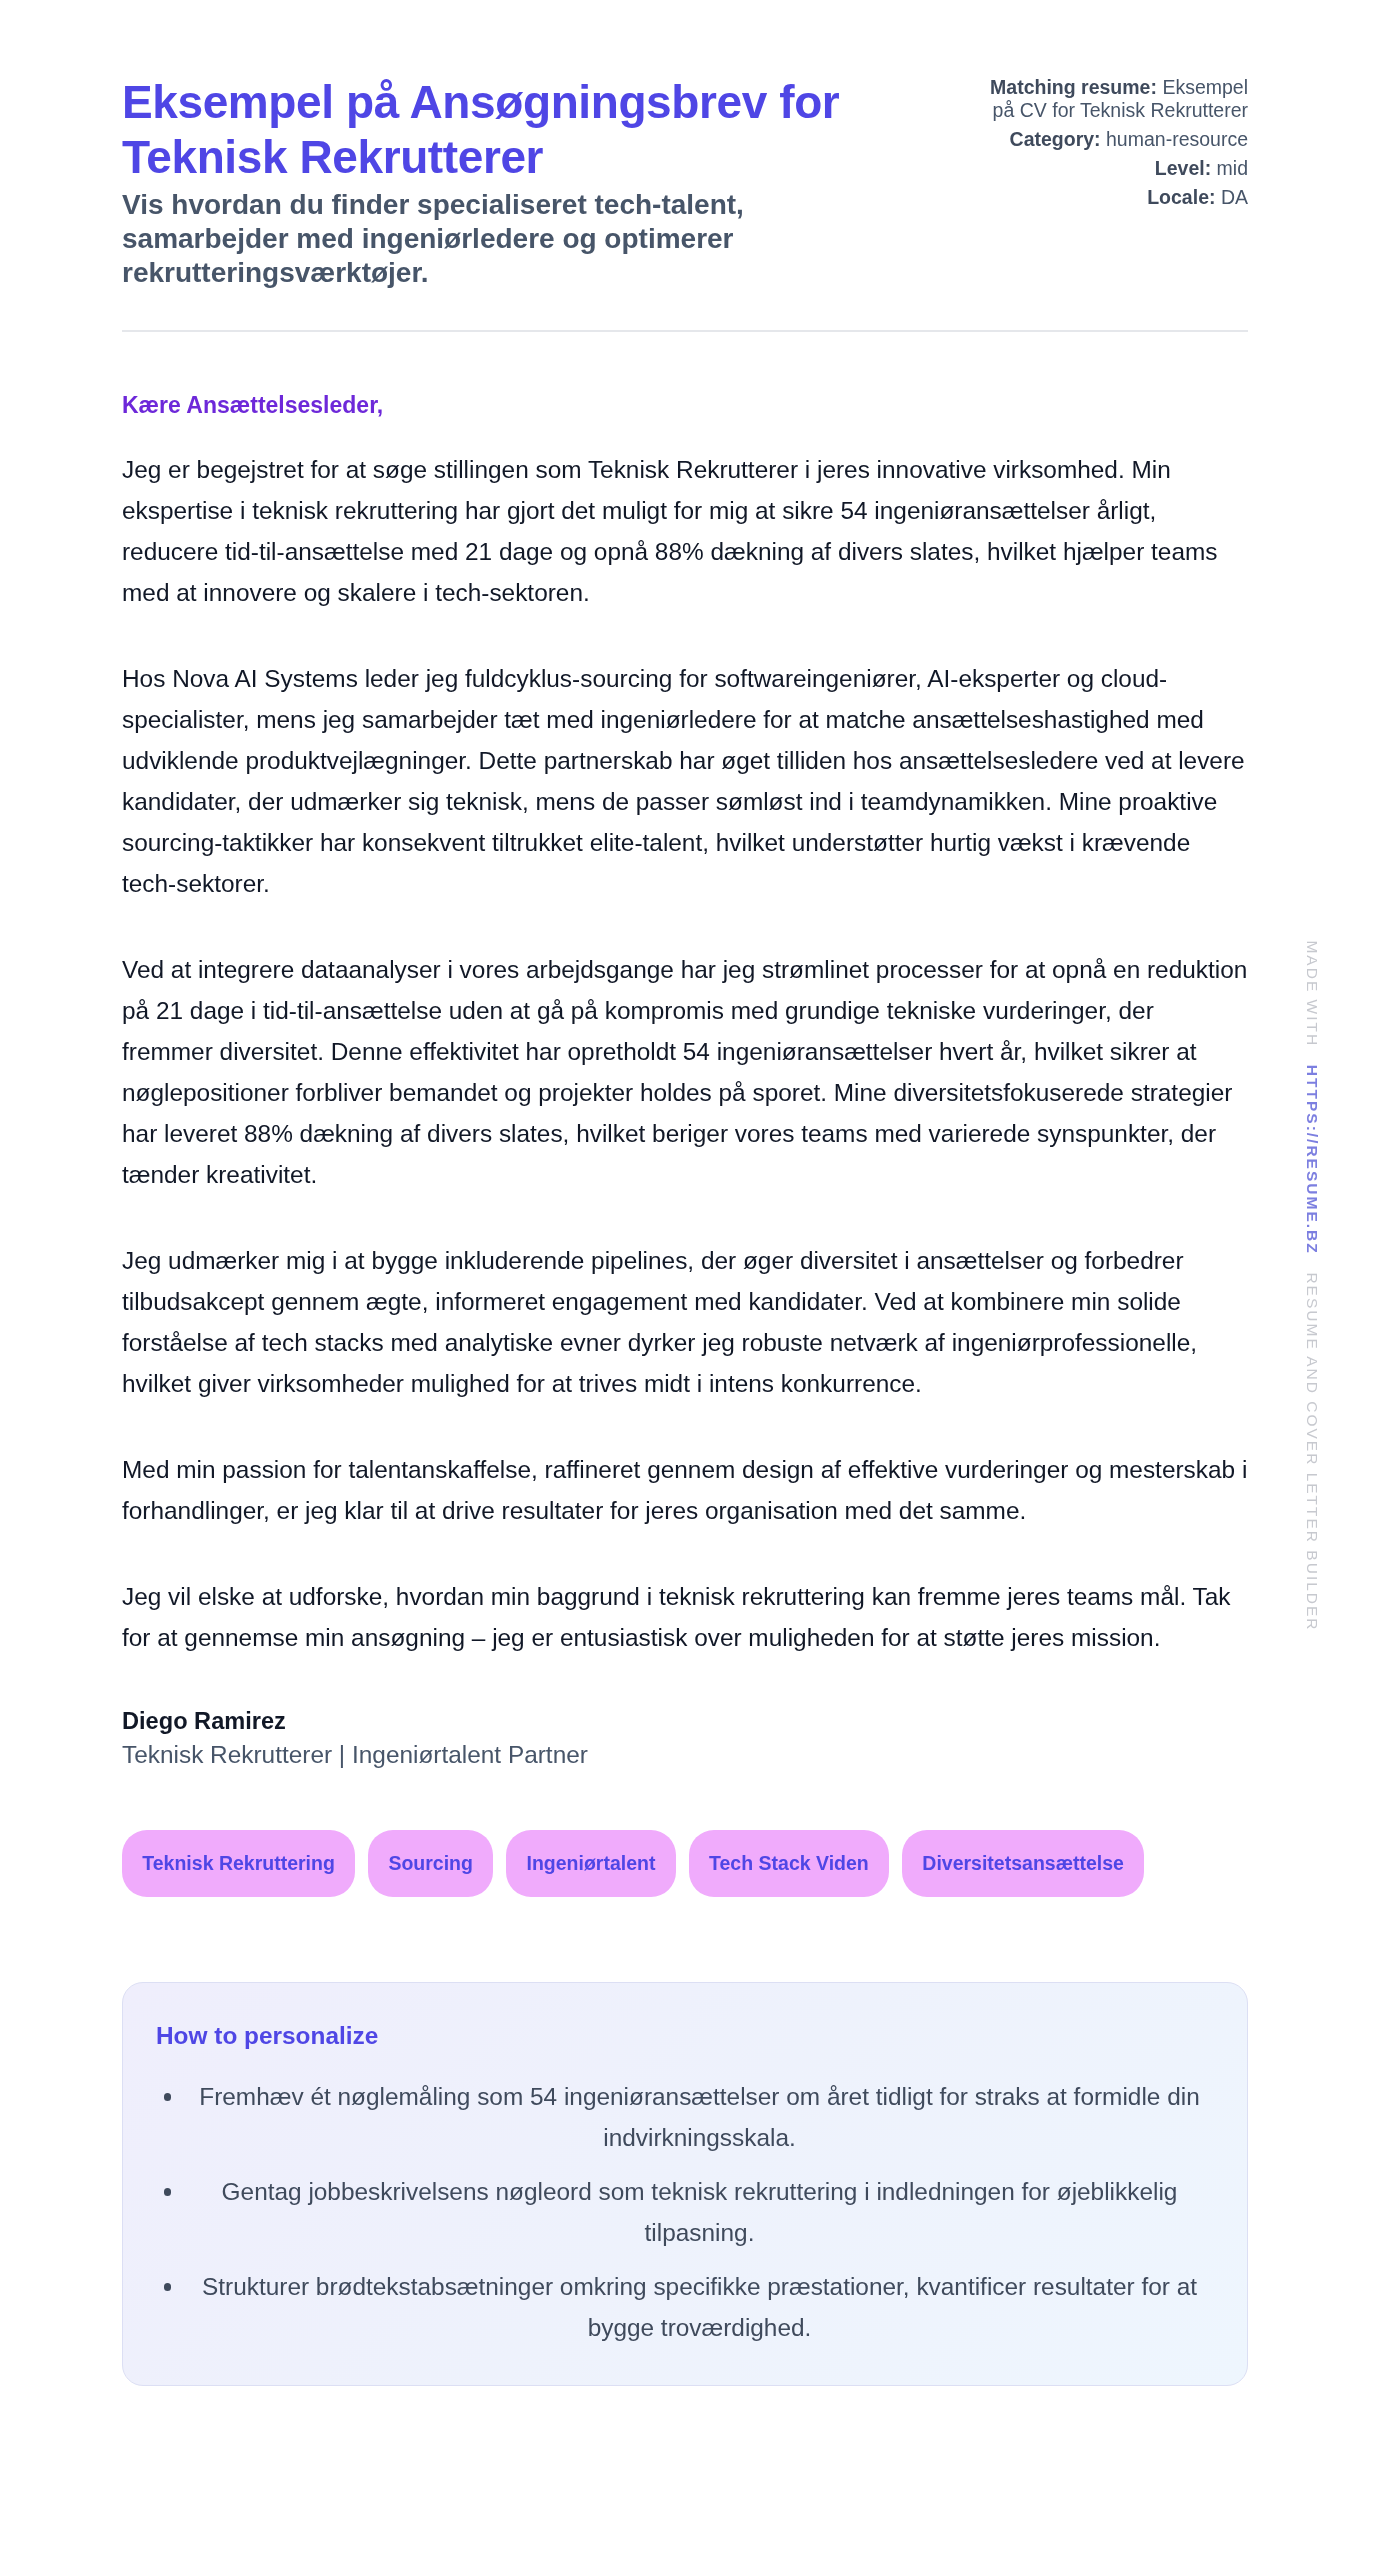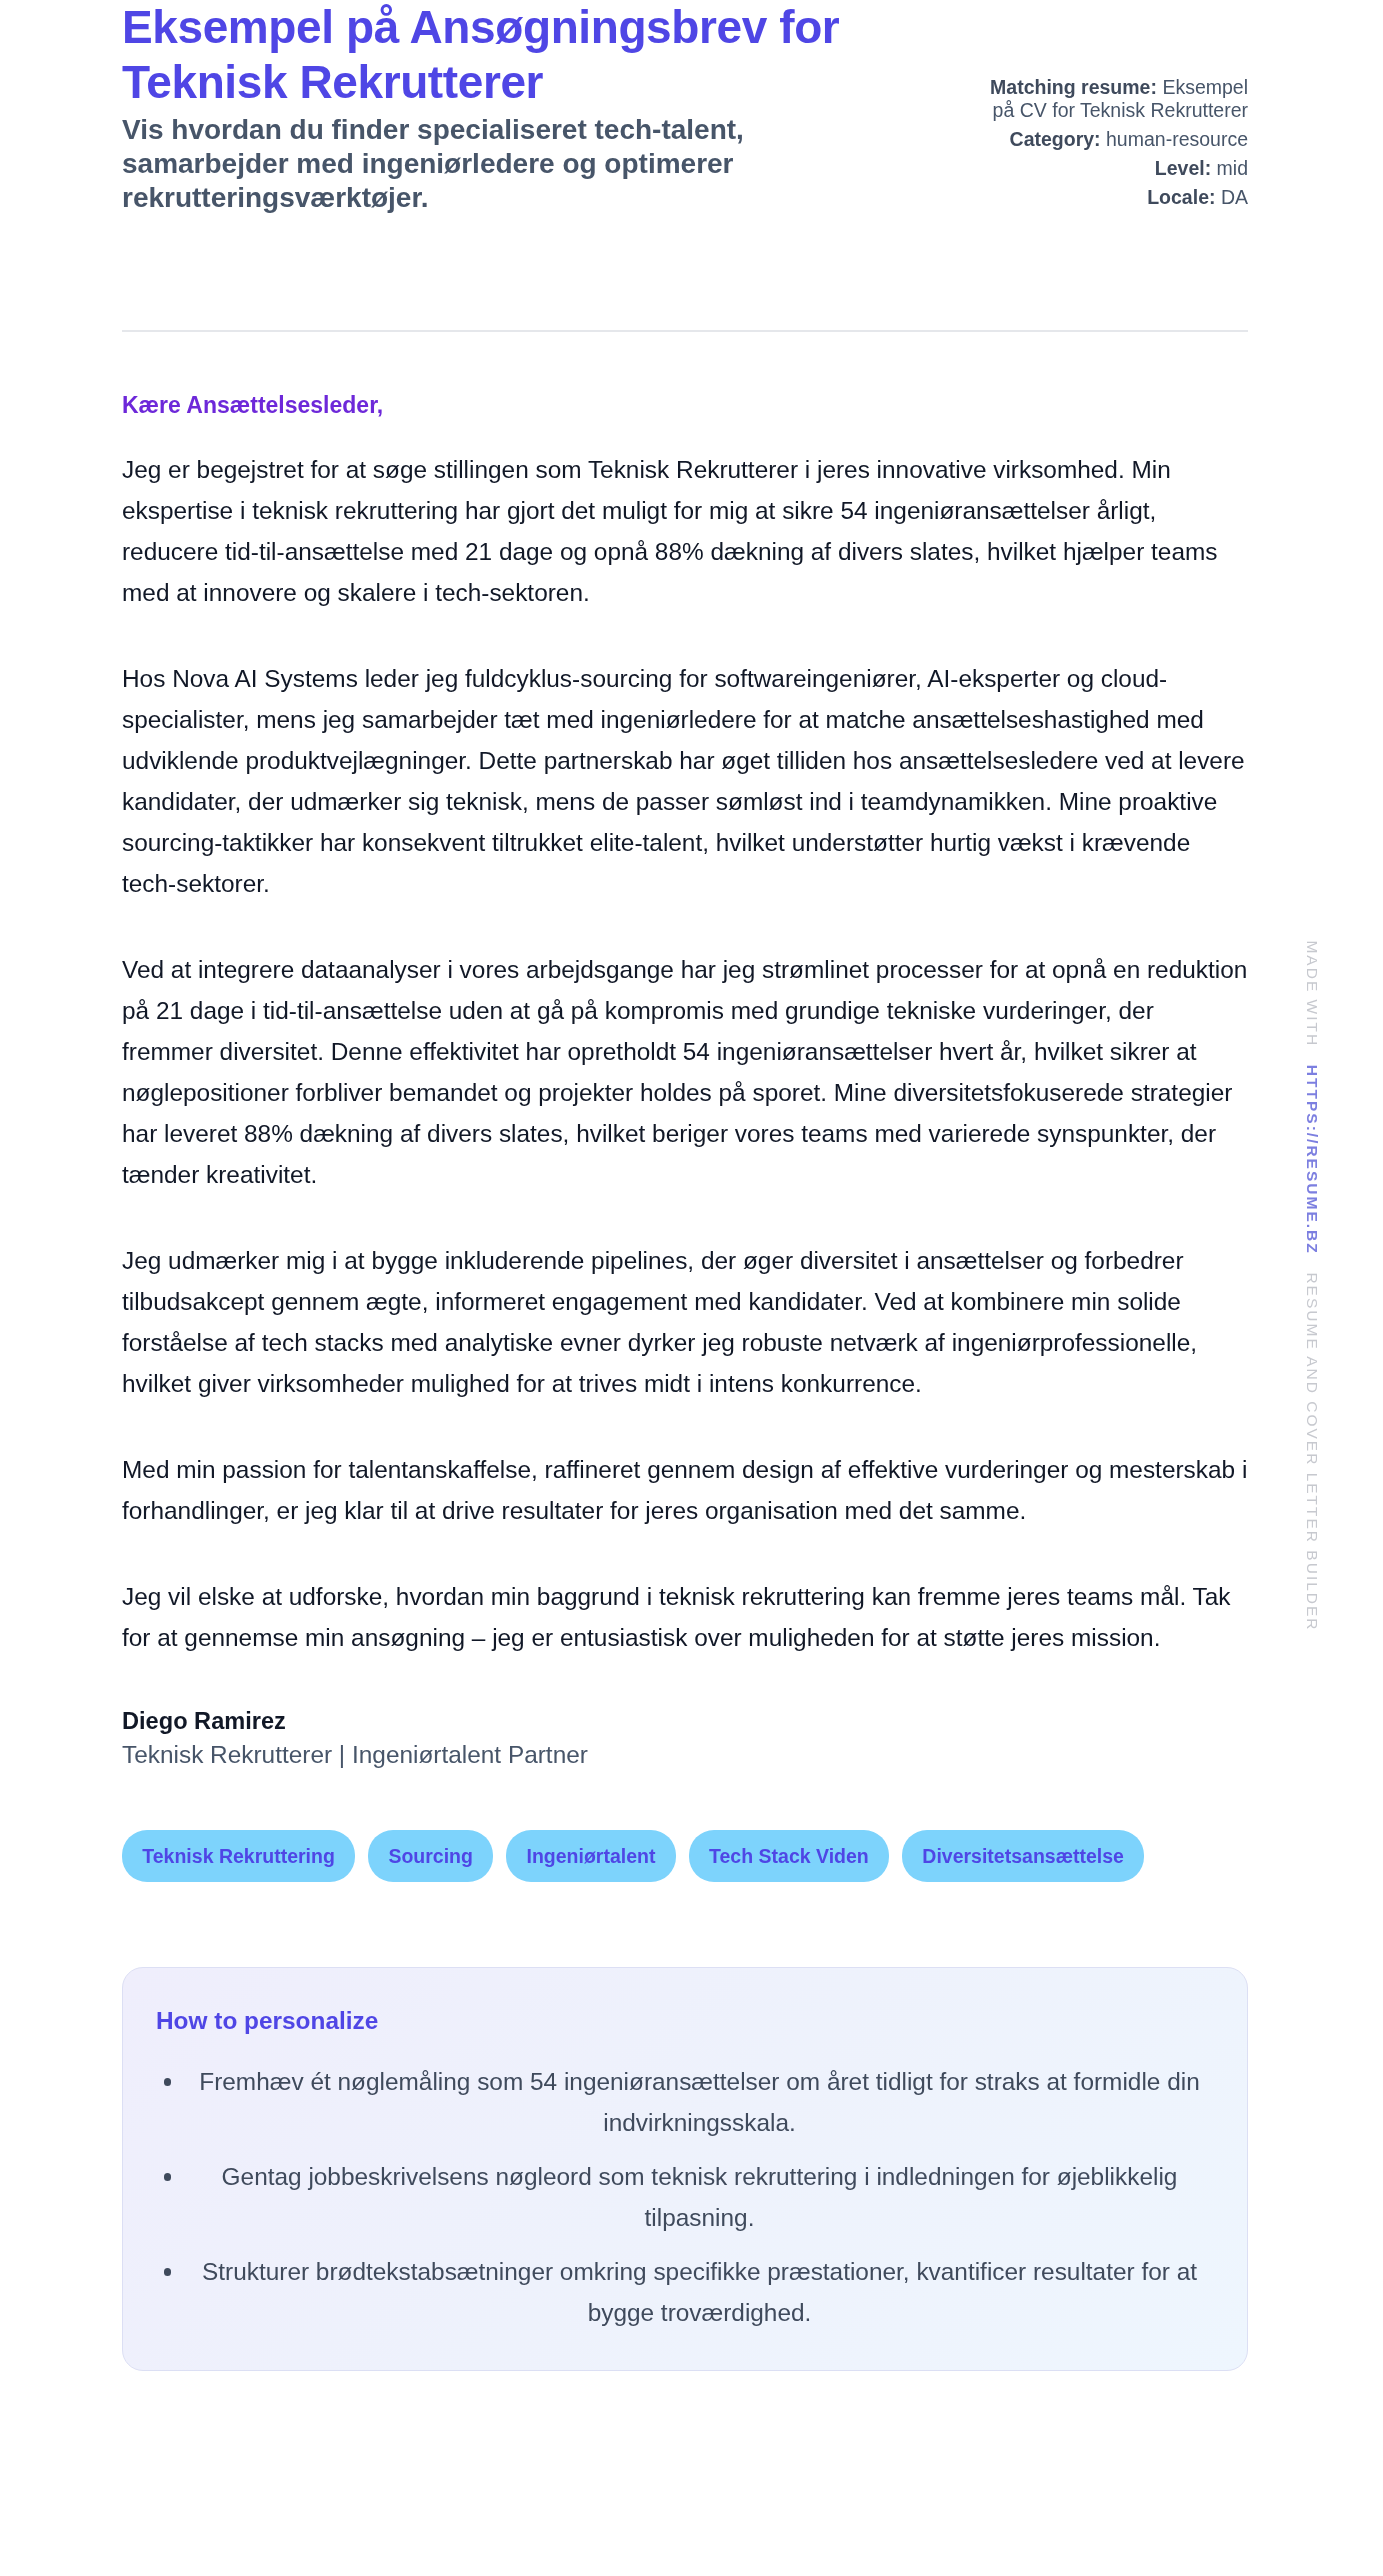--- a/index.html
+++ b/index.html
@@ -25,6 +25,7 @@
     
     .header {
       position: relative;
+      padding-top: 75px;
       height: 332px;
       border-bottom: 2.4px solid #E5E7EB;
     }

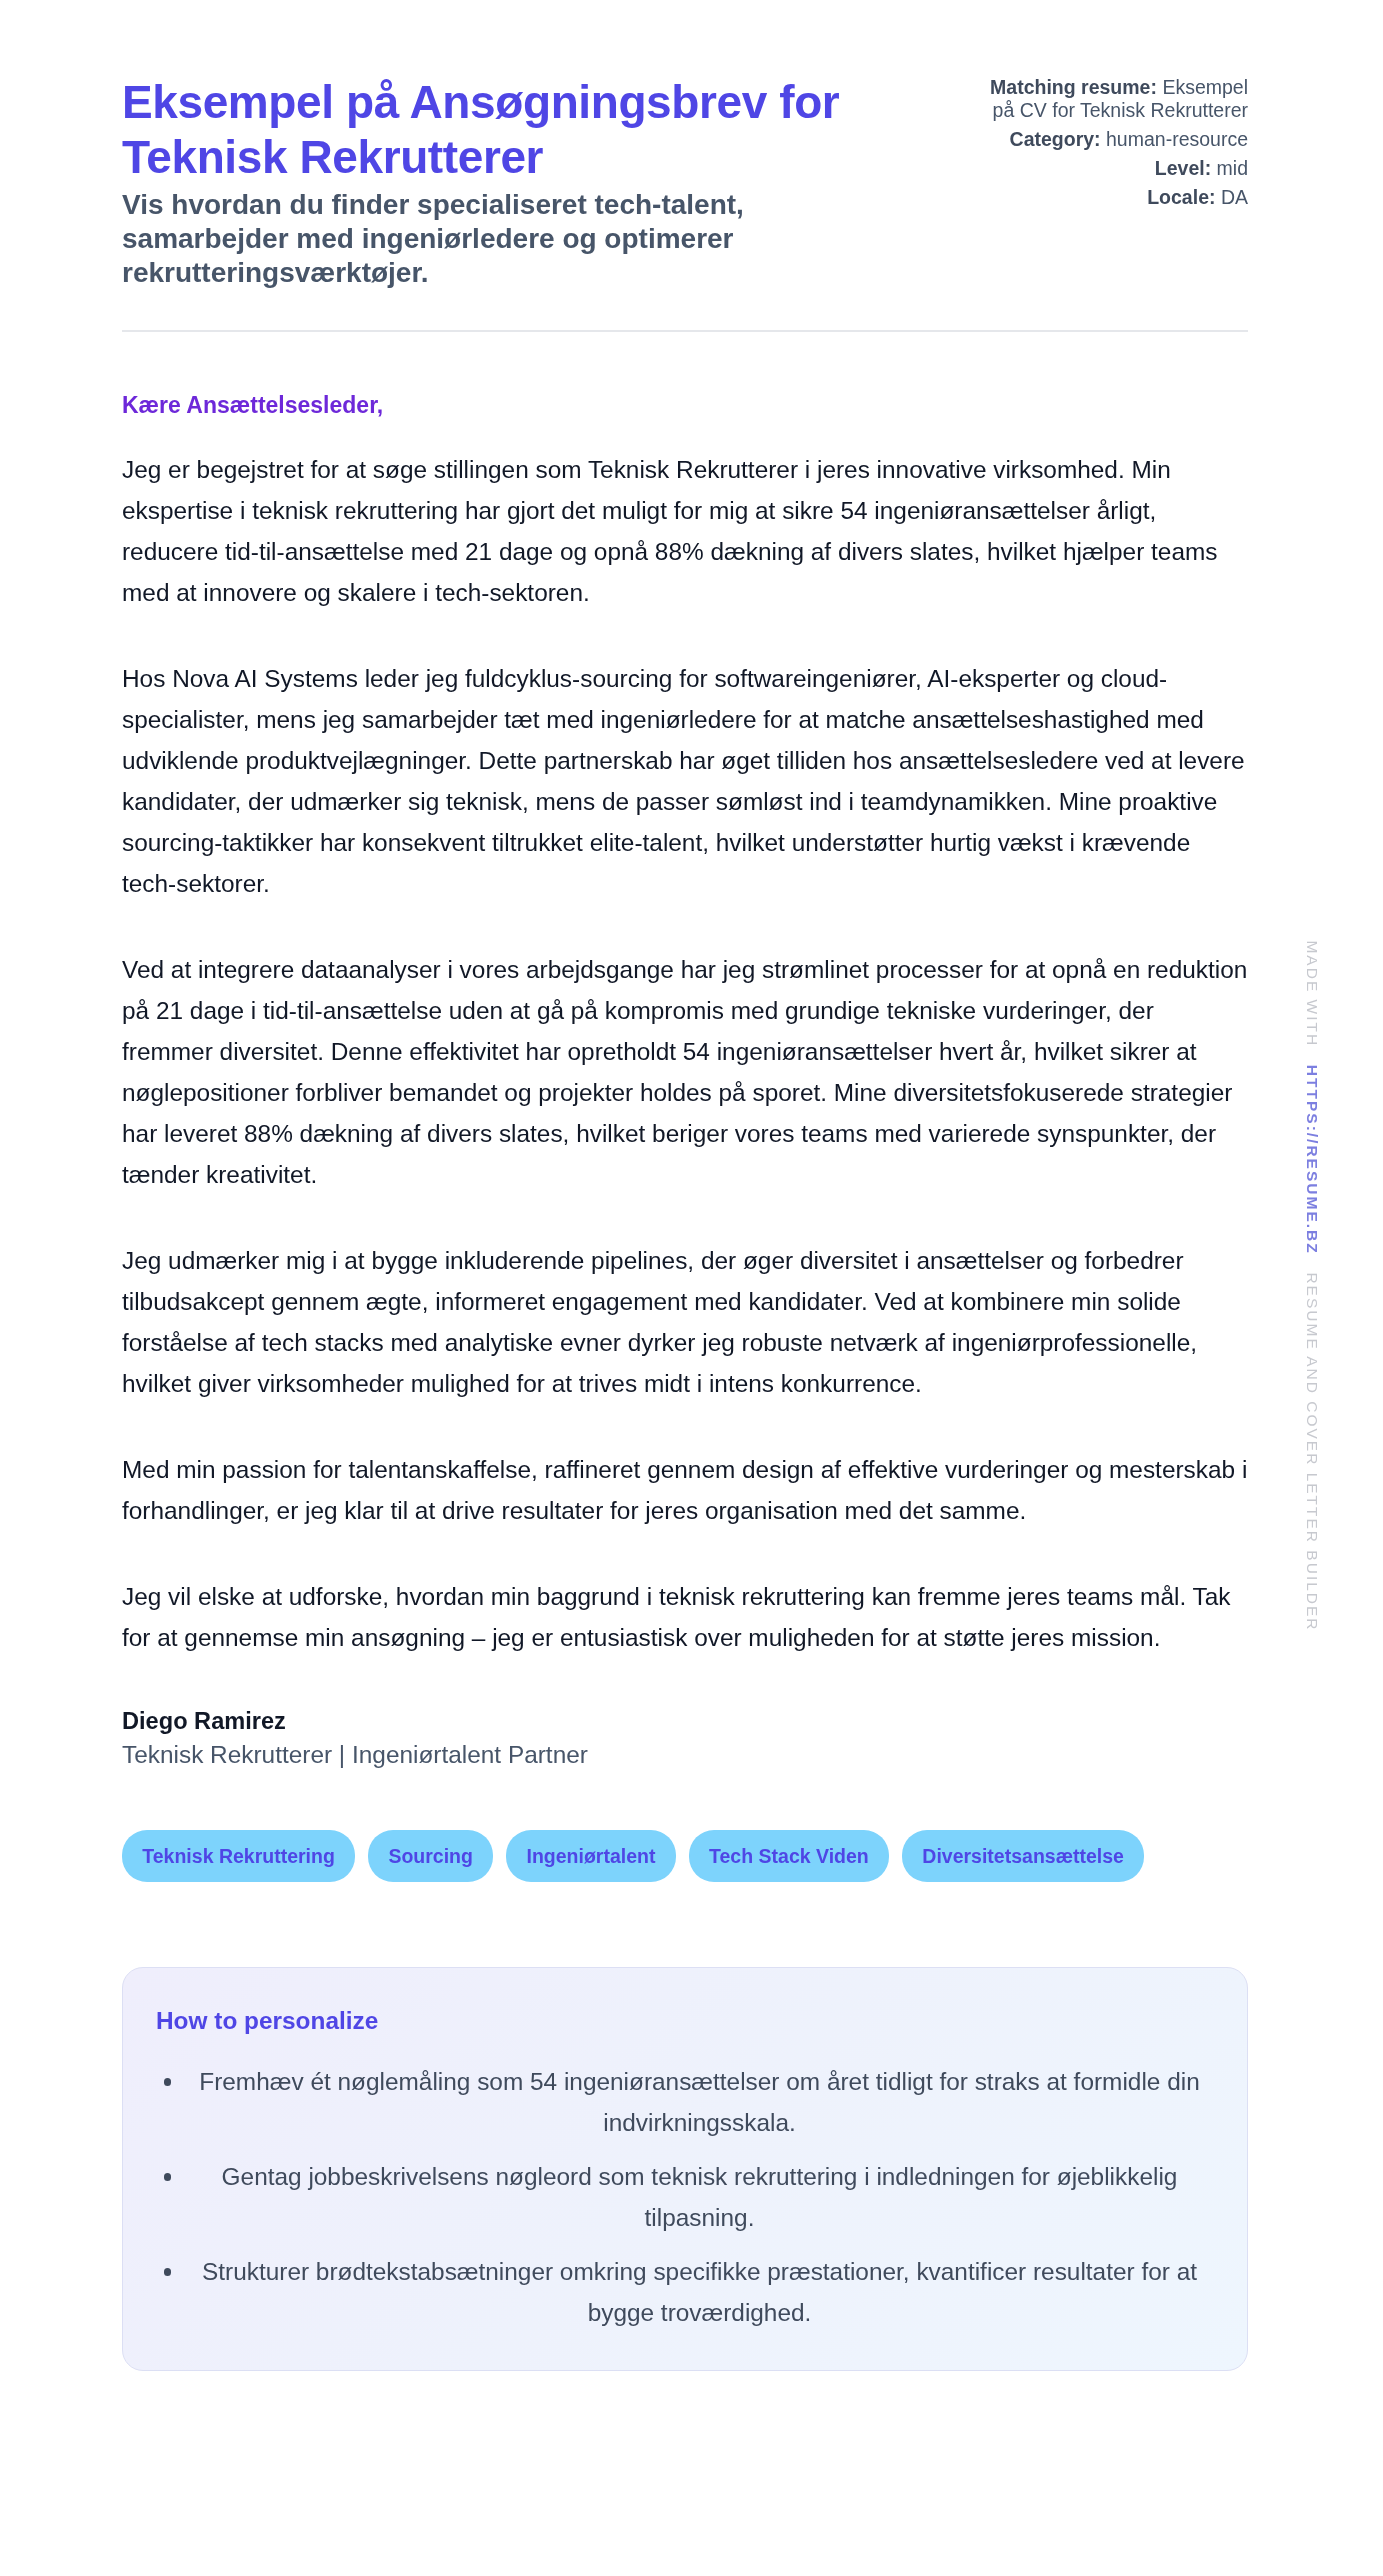--- a/index.html
+++ b/index.html
@@ -95,10 +95,10 @@
       flex-wrap: wrap;
     }
     .chip {
-      height: 52px;
+      height: 67px;
       padding: 0 20.3px;
       border-radius: 25px;
-      background: #7dd3fc;
+      background: #f0abfc;
       color: #4F46E5;
       font-size: 19.5px;
       font-weight: 700;

